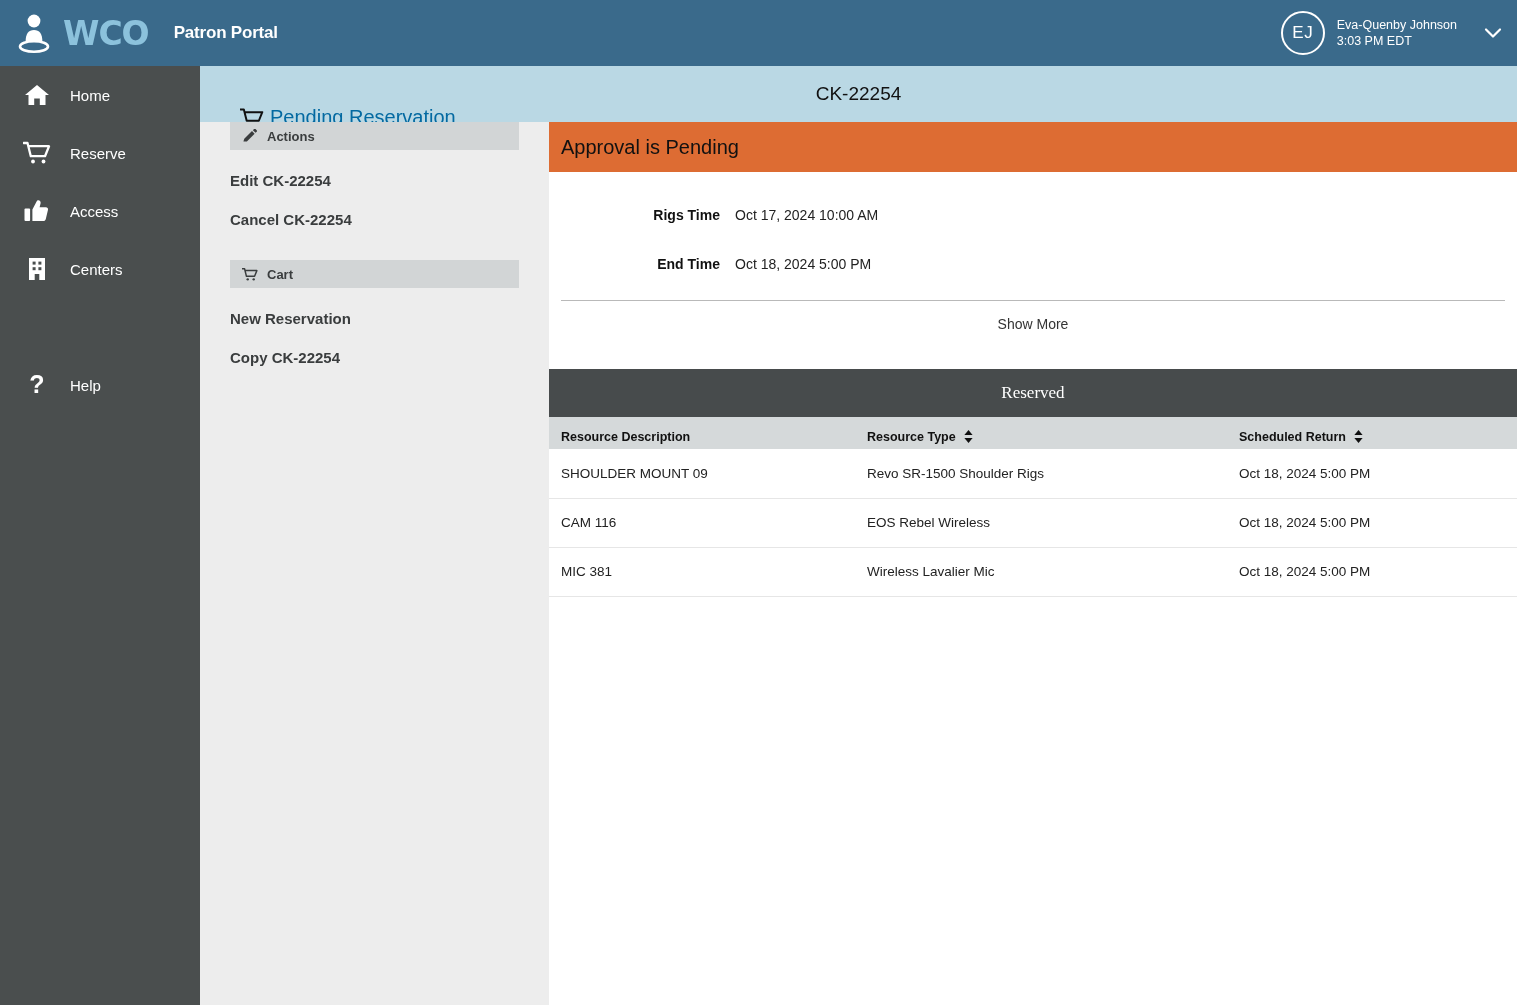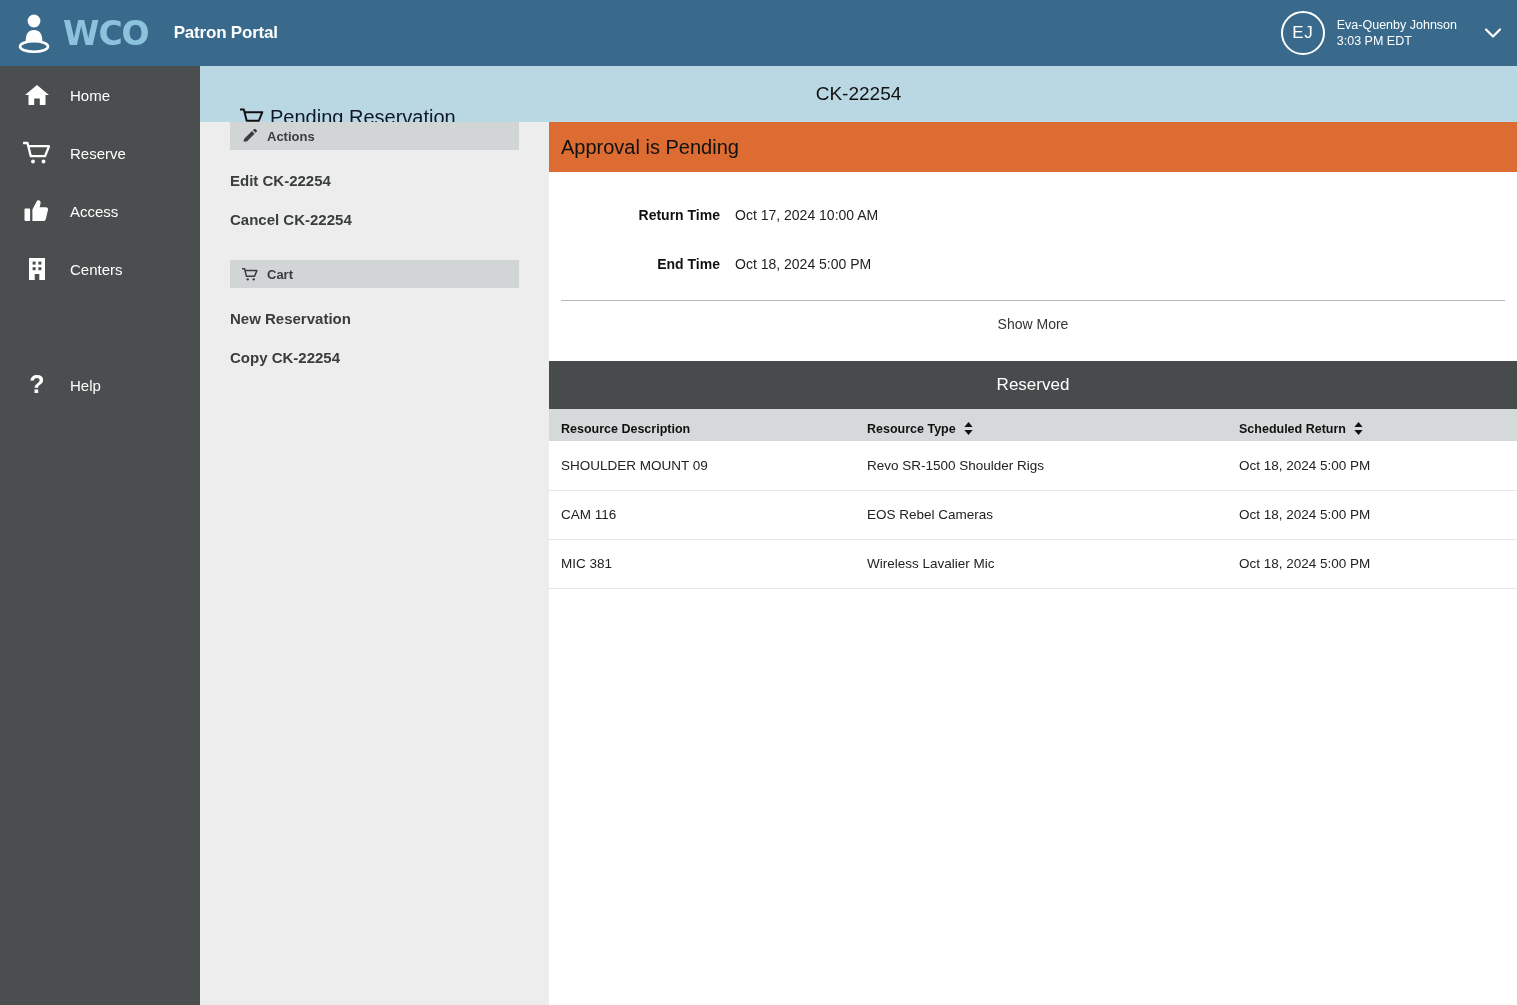--- a/index.html
+++ b/index.html
@@ -74,7 +74,7 @@
   }
   .pagehead-title {
     display: flex; align-items: center;
-    margin-left: 40px; font-size: 20px; color: #0f172a; margin-top: 47px;
+    margin-left: 40px; font-size: 20px; color: #0369a1; margin-top: 47px;
   }
   .pagehead-title .cart-ic { width: 24px; height: 22px; margin-right: 6px; }
   .pagehead-code {

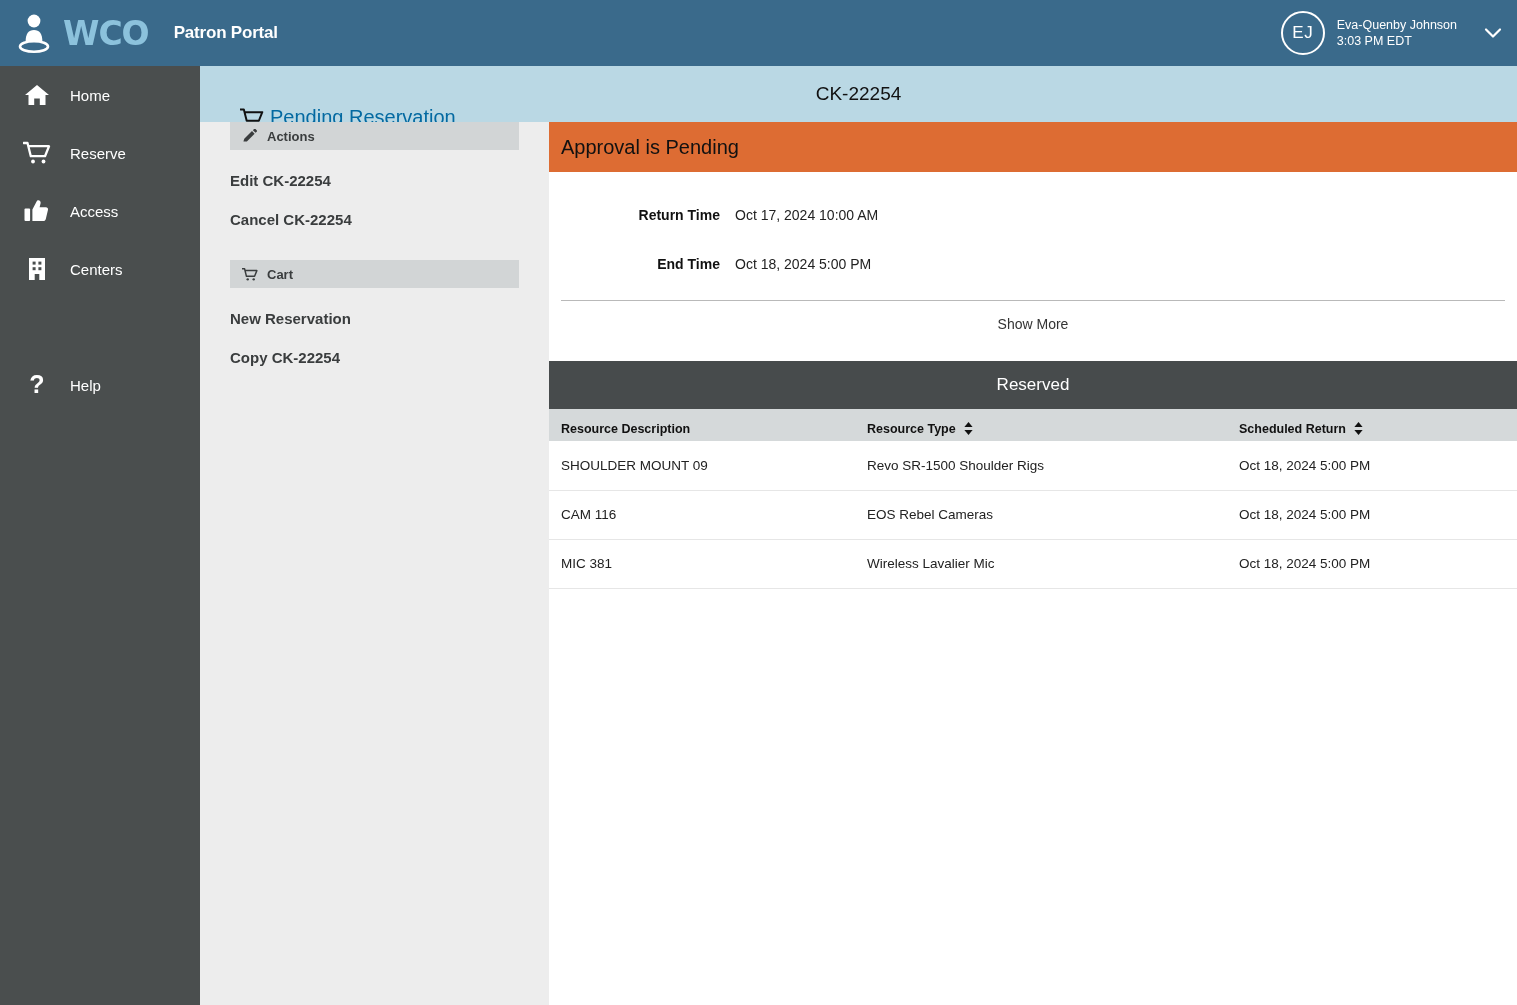--- a/index.html
+++ b/index.html
@@ -290,7 +290,7 @@
 
   <div class="details">
     <div class="detail-row">
-      <div class="detail-label">Return Time</div>
+      <div class="detail-label">Rigs Time</div>
       <div class="detail-value">Oct 17, 2024 10:00 AM</div>
     </div>
     <div class="detail-row">

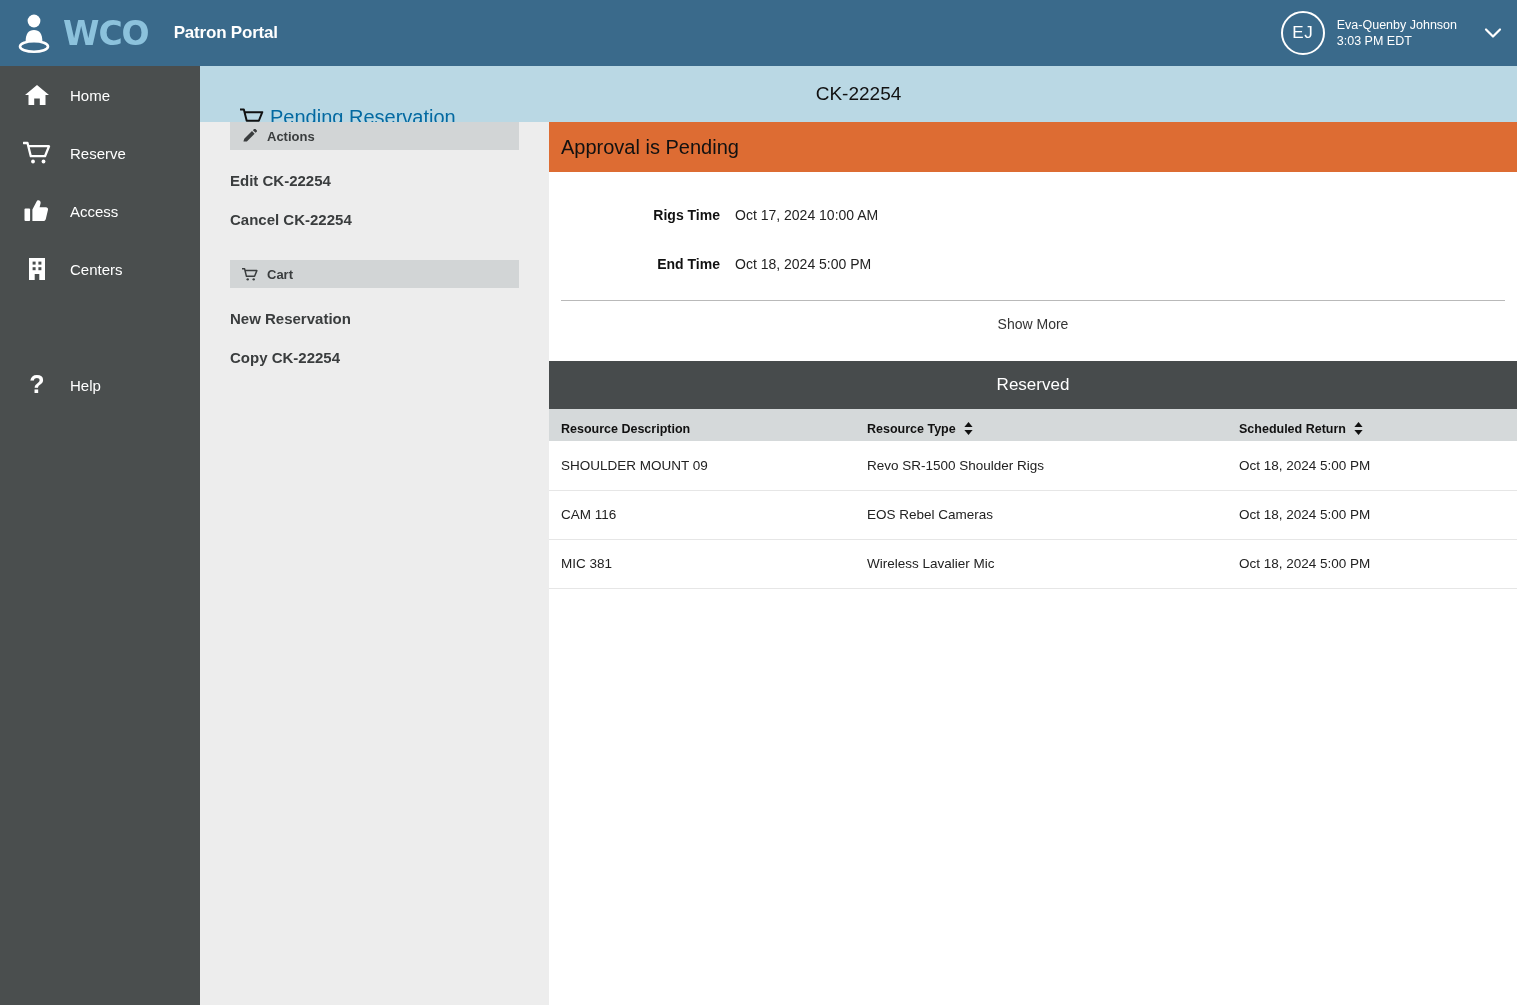--- a/index.html
+++ b/index.html
@@ -134,9 +134,9 @@
     display: inline-block;
   }
   .reserved-bar {
-    margin-top: 28px; height: 48px; background: #474b4c;
+    margin-top: 36px; height: 48px; background: #474b4c;
     display: flex; align-items: center; justify-content: center;
-    color: #ffffff; font-size: 17px;
+    color: #ffffff; font-size: 17px; font-family: Liberation Serif, serif;
   }
   table.restable { width: 100%; border-collapse: collapse; }
   table.restable thead th {

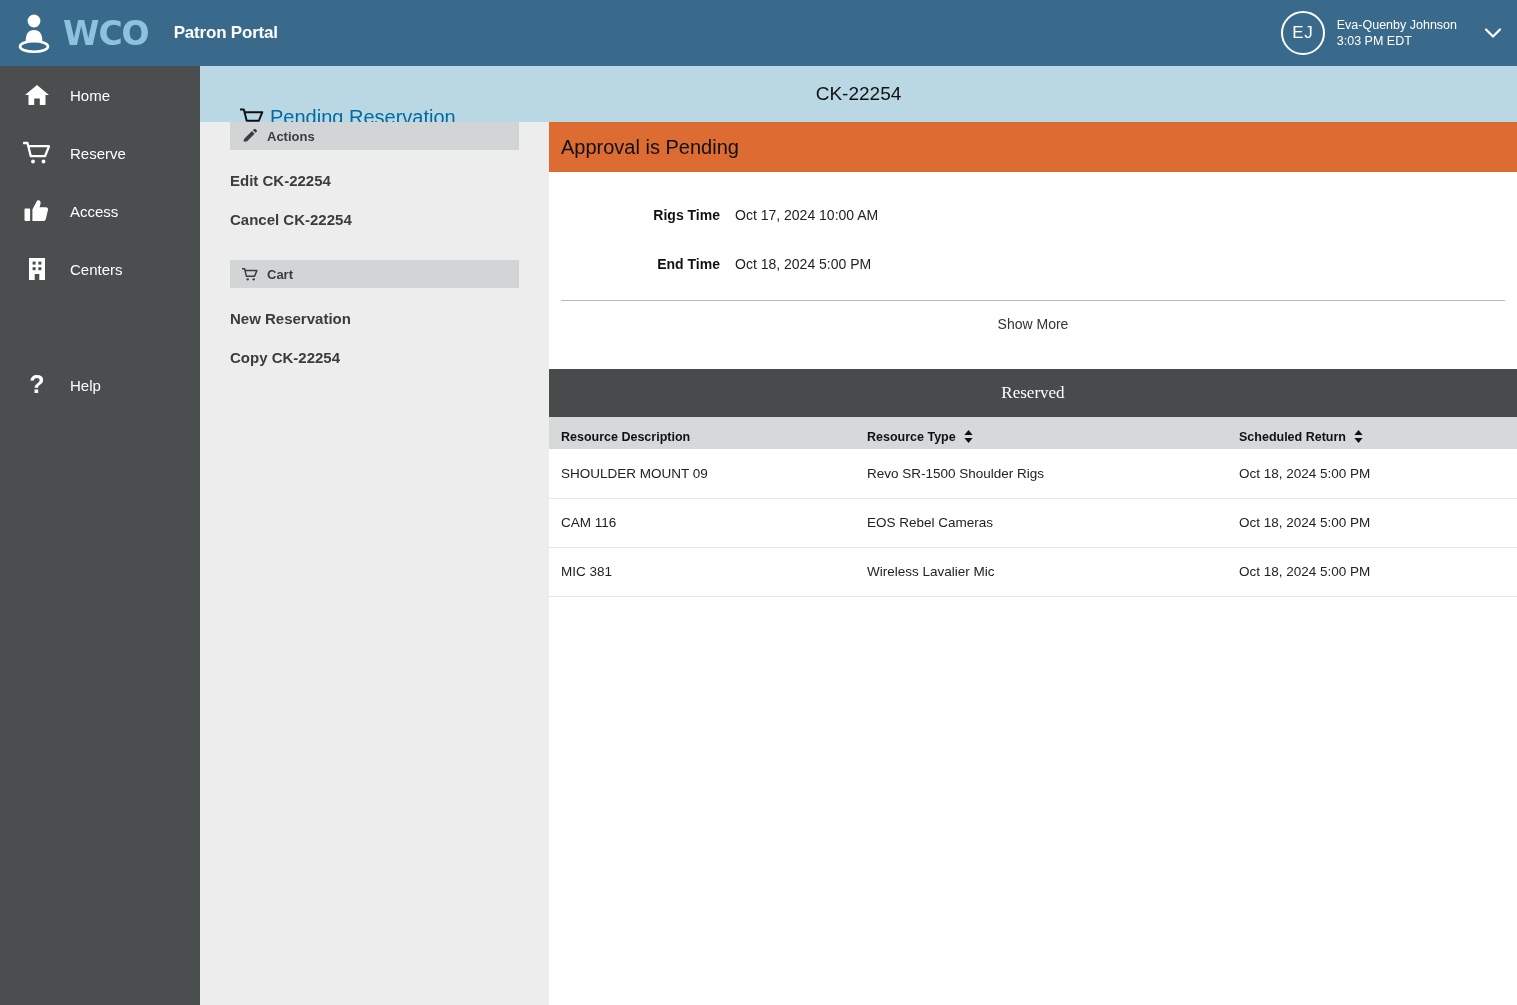--- a/index.html
+++ b/index.html
@@ -335,7 +335,7 @@
       </tr>
       <tr>
         <td>CAM 116</td>
-        <td>EOS Rebel Cameras</td>
+        <td>EOS Rebel Wireless</td>
         <td>Oct 18, 2024 5:00 PM</td>
       </tr>
       <tr>

